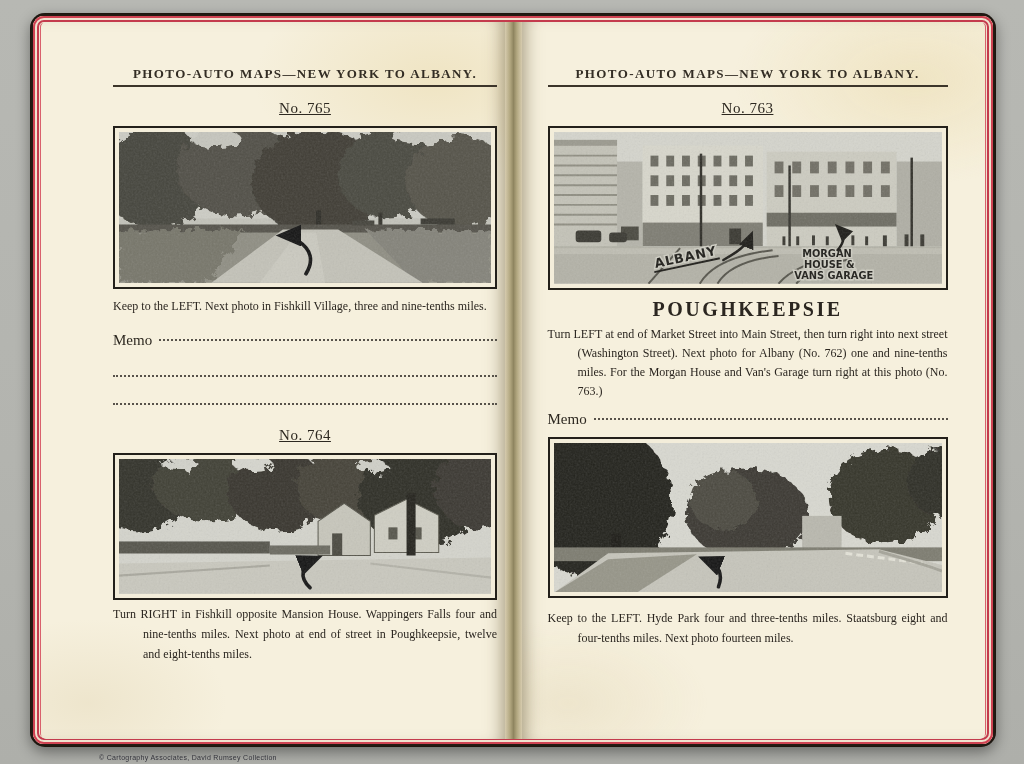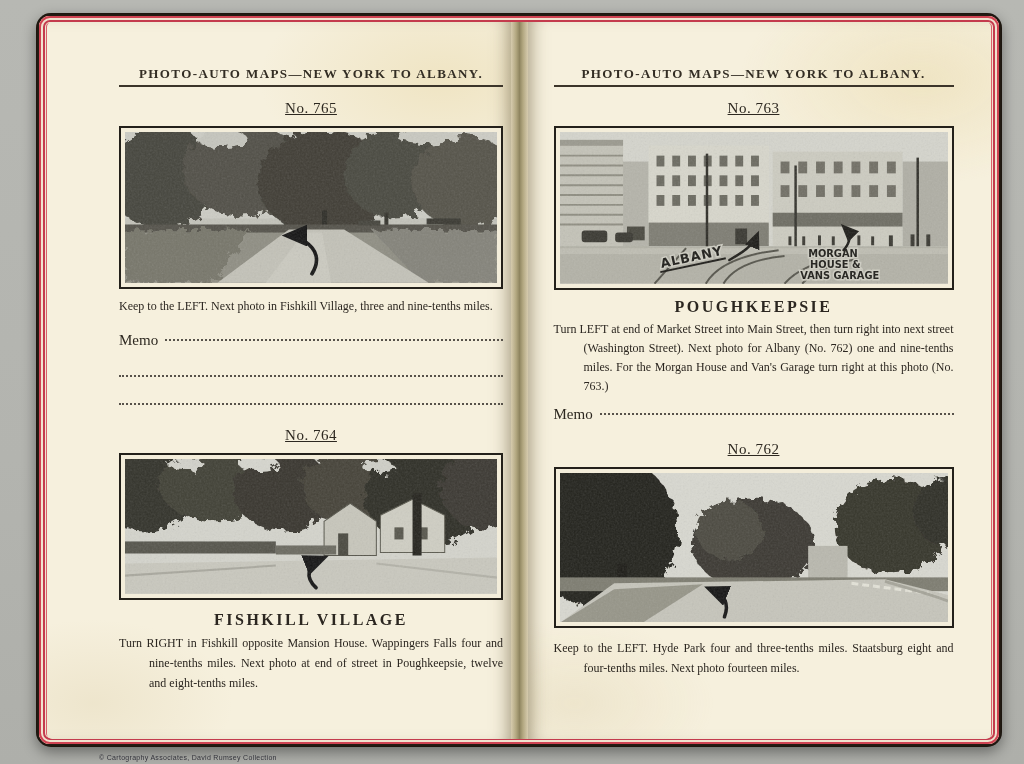--- a/index.html
+++ b/index.html
@@ -9,7 +9,7 @@
     font-family:"Liberation Serif","DejaVu Serif",serif;color:#2d2820;
   }
   .book{
-    position:absolute;left:36px;top:13px;width:966px;height:734px;
+    position:absolute;left:30px;top:13px;width:966px;height:734px;
     background:#271e15;border-radius:15px;
     box-shadow:0 5px 14px rgba(0,0,0,.4), inset 0 0 4px rgba(0,0,0,.6);
     padding:0;

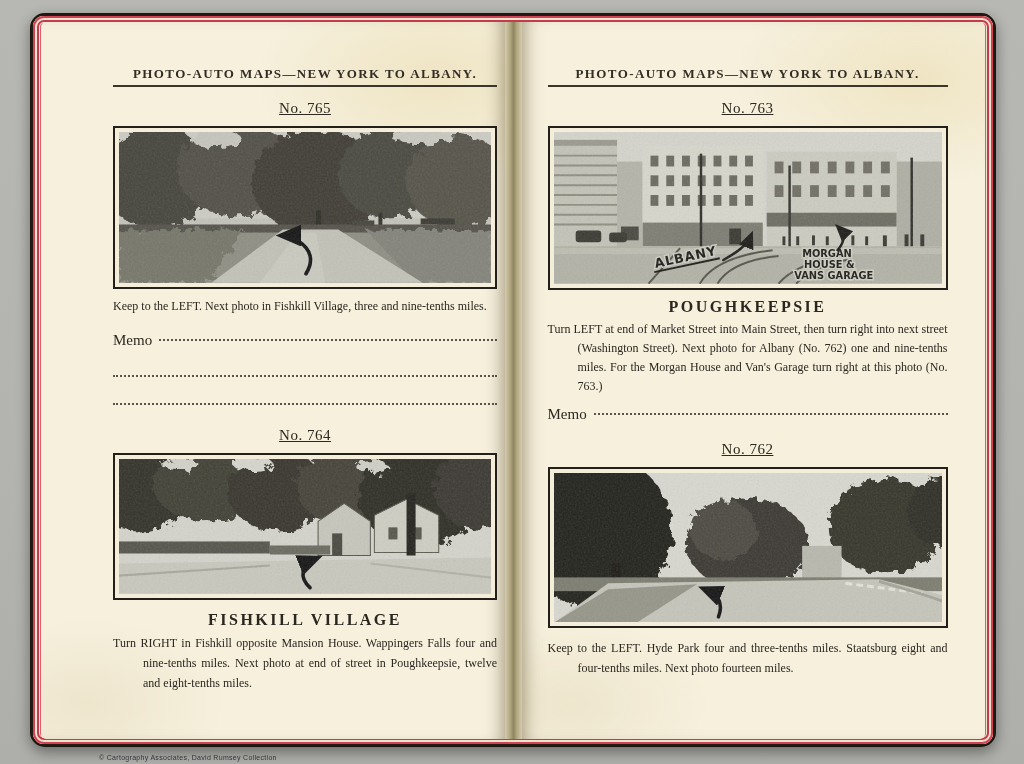--- a/index.html
+++ b/index.html
@@ -56,7 +56,7 @@
   .memo-row{display:flex;align-items:baseline;margin-top:16px;font-size:15px;}
   .memo-leader{flex:1;border-bottom:2px dotted #57524a;margin-left:7px;transform:translateY(-4px);}
   .dot-line{border:0;border-bottom:2px dotted #57524a;margin:26px 0 0 0;}
-  .section-title{margin-top:11px;text-align:center;font-size:16px;letter-spacing:2.5px;
+  .section-title{margin-top:11px;text-align:center;font-size:20px;letter-spacing:2.5px;
     font-weight:bold;color:#2b2620;}
   .credit{position:absolute;left:99px;bottom:3px;font-size:7px;letter-spacing:.3px;
     color:#33333b;font-family:"Liberation Sans","DejaVu Sans",sans-serif;}

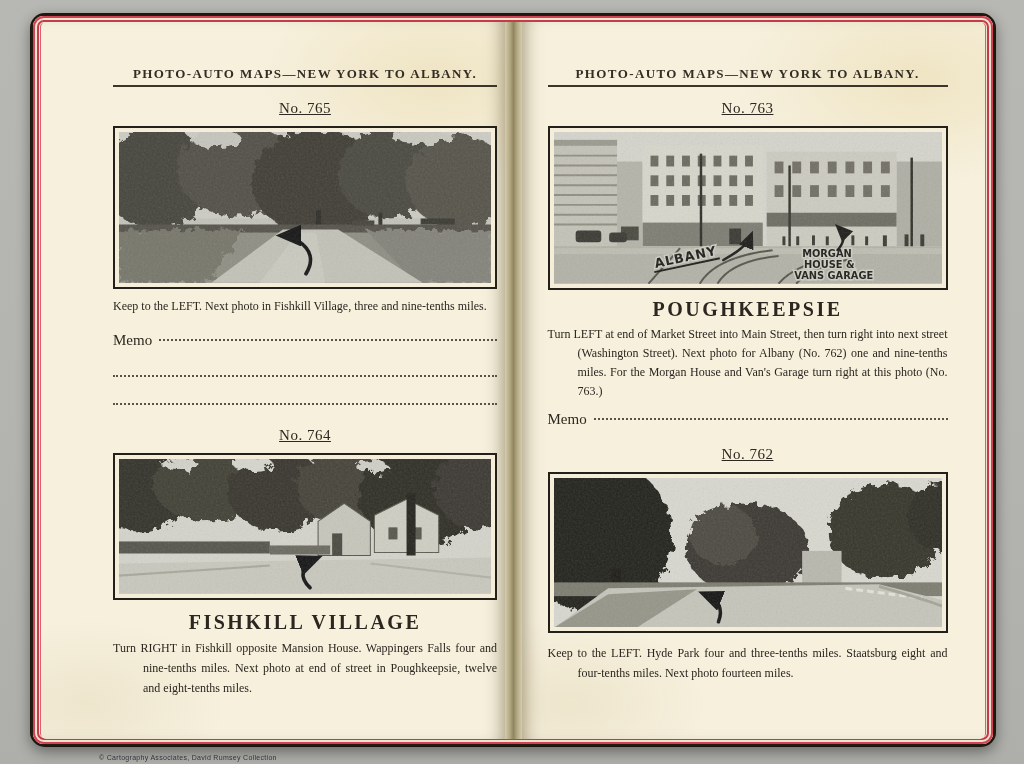--- a/index.html
+++ b/index.html
@@ -296,7 +296,6 @@
           <span class="memo-leader"></span>
         </div>
 
-        <div class="photo-number mt18">No. 762</div>
 
         <div class="photo-frame">
           <svg viewBox="0 0 394 152">

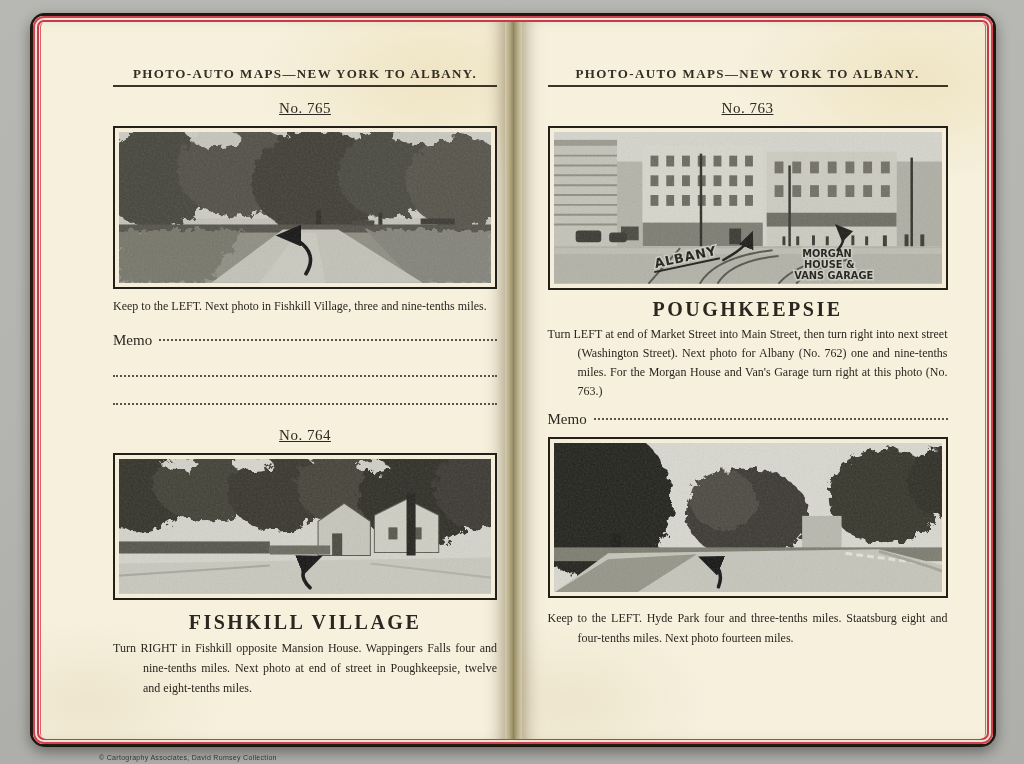--- a/index.html
+++ b/index.html
@@ -172,7 +172,6 @@
           </svg>
         </div>
 
-        <div class="section-title">FISHKILL VILLAGE</div>
         <div class="caption" style="margin-top:4px">Turn RIGHT in Fishkill opposite Mansion House.  Wappingers Falls four and nine-tenths miles.  Next photo at end of street in Poughkeepsie, twelve and eight-tenths miles.</div>
       </div>
     </div>

